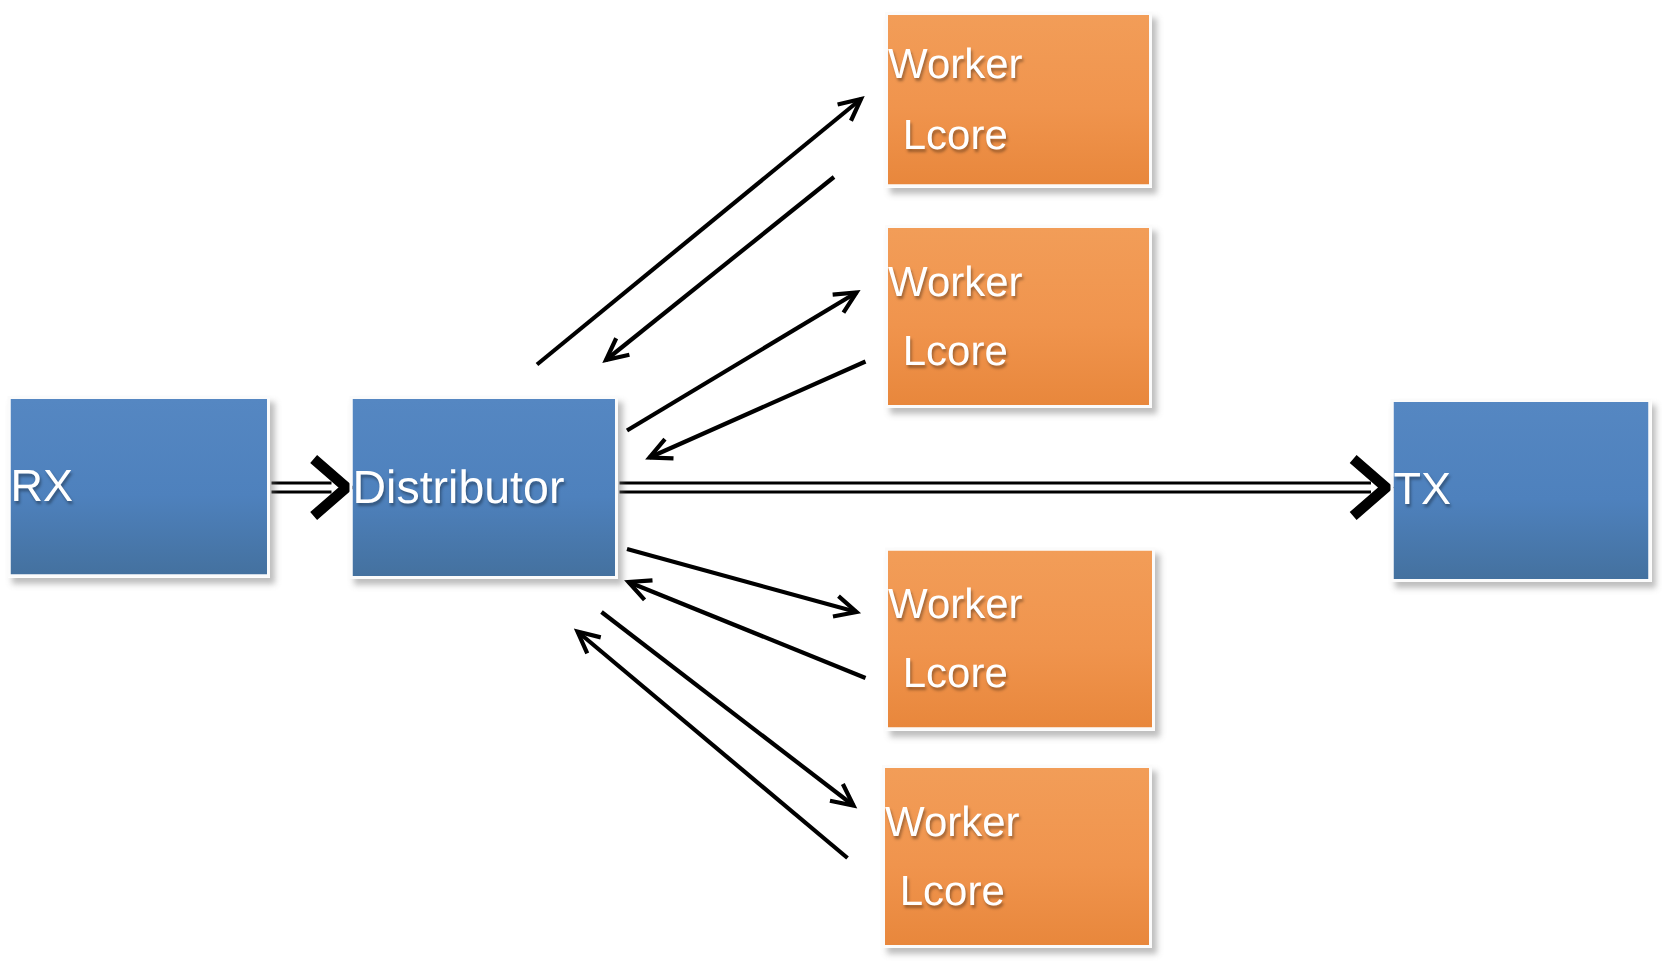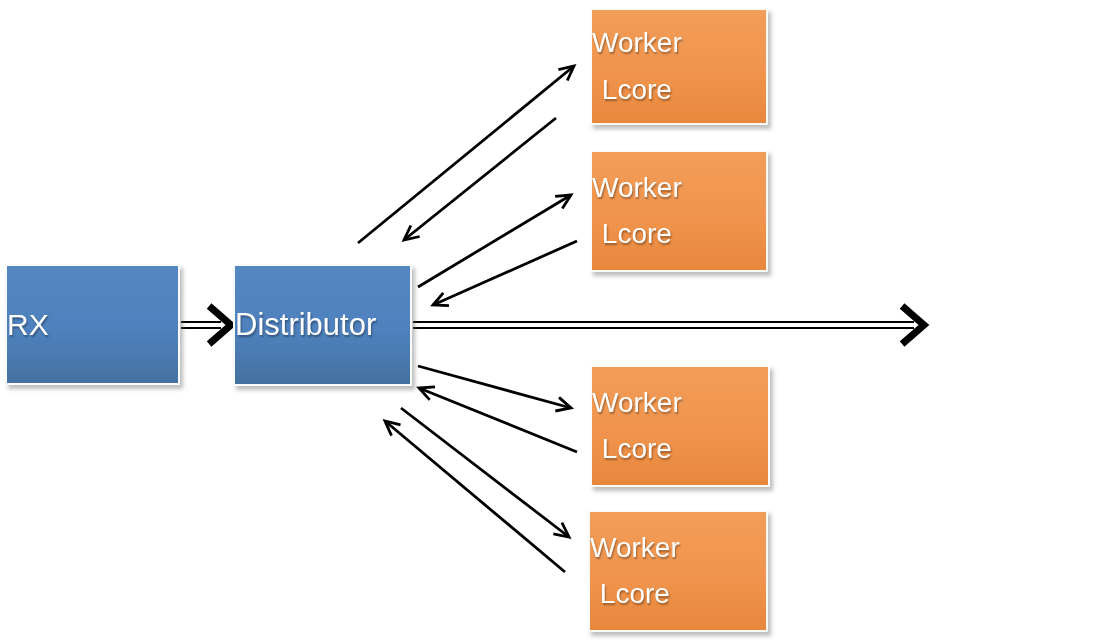--- a/index.html
+++ b/index.html
@@ -145,6 +145,9 @@
 Lcore</span>
   </div>
 
+  <div class="node node-blue node-tx">
+    <span class="node-label">TX</span>
+  </div>
 
 </div>
 

